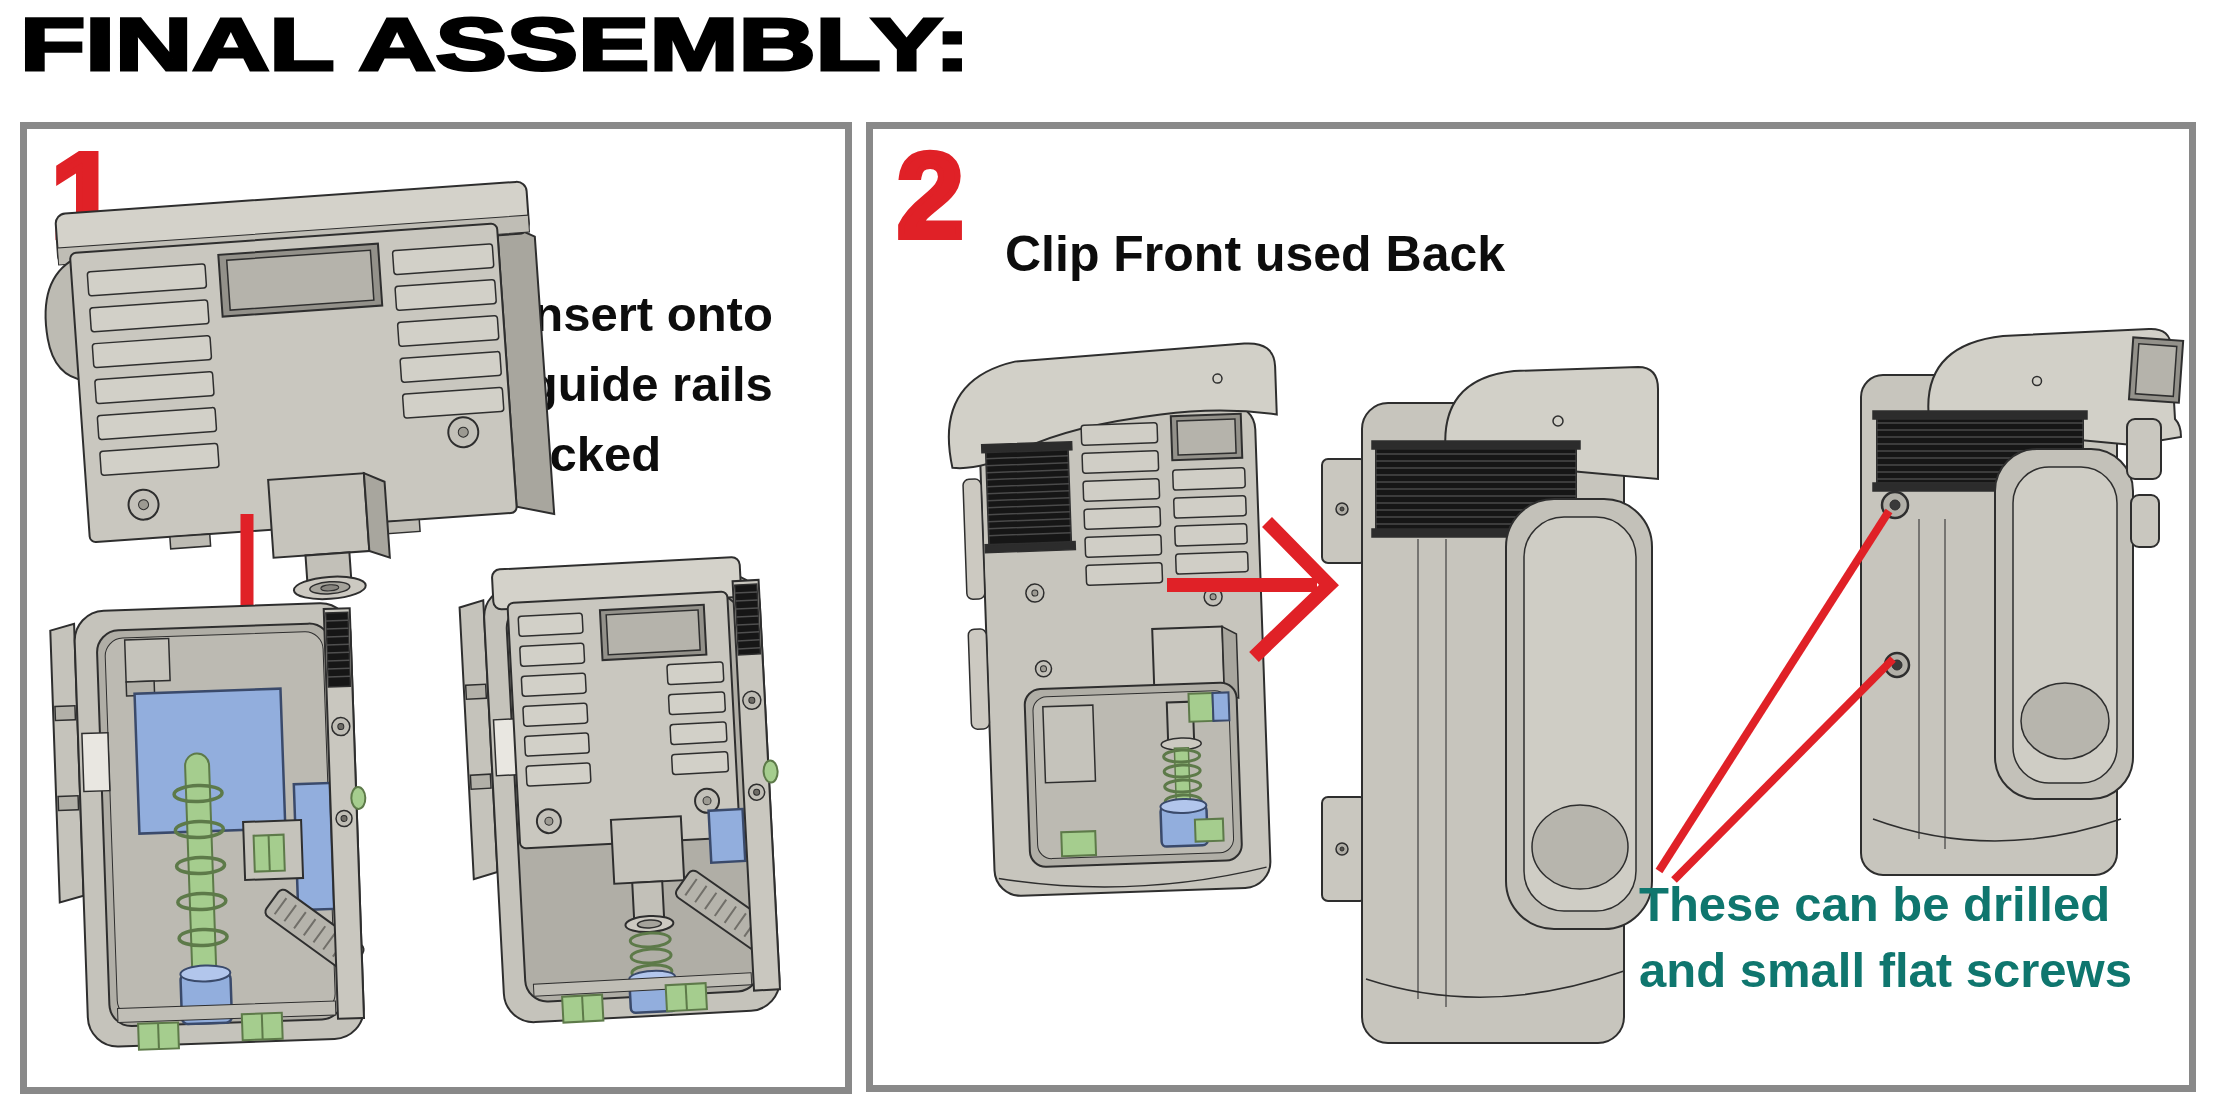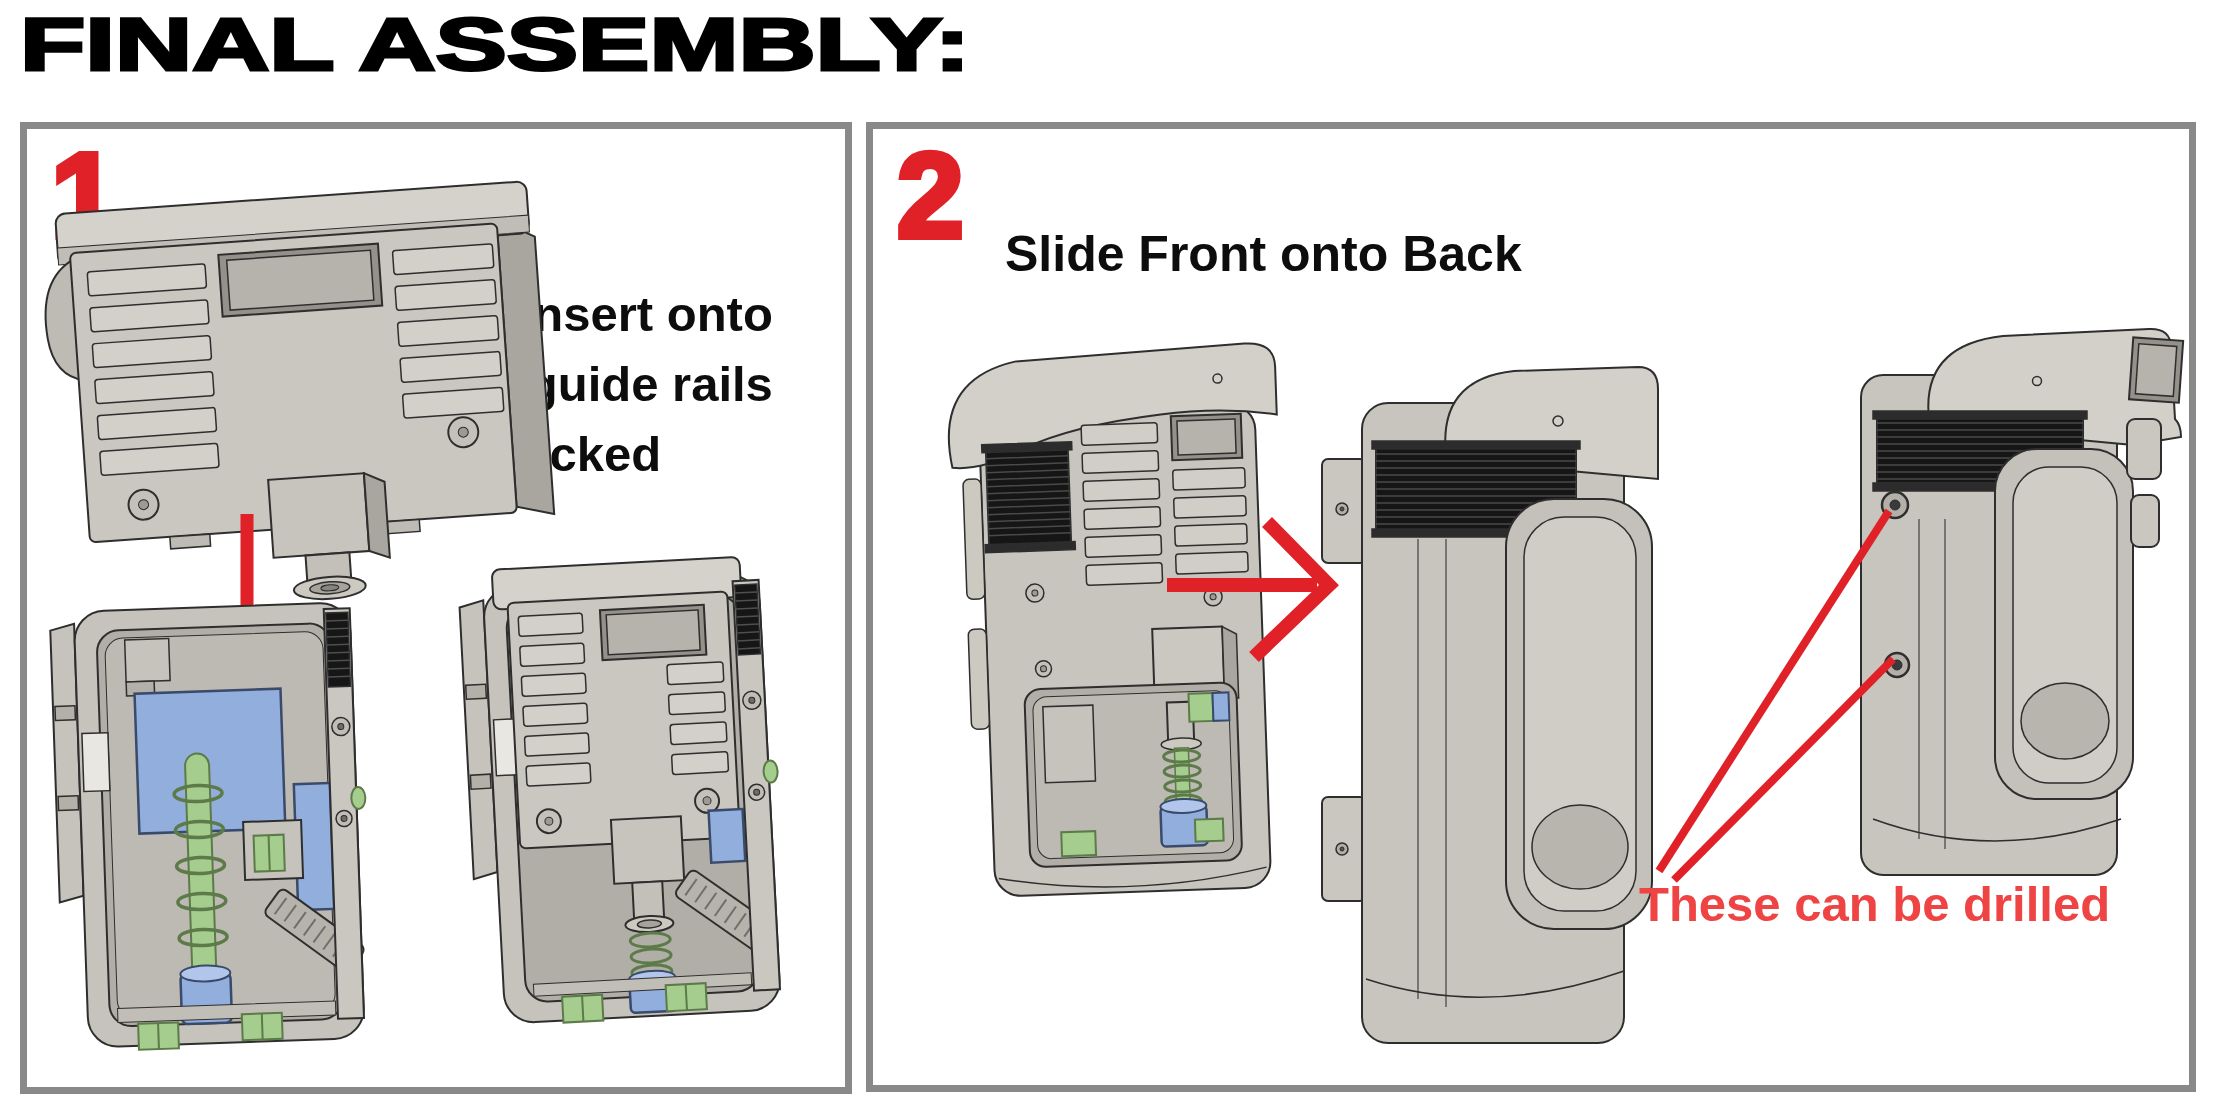--- a/index.html
+++ b/index.html
@@ -219,7 +219,7 @@
     <text x="10" y="108" font-size="120" font-weight="bold" fill="#e02127" stroke="#e02127" stroke-width="6">2</text>
   </svg>
 
-  <div class="heading" style="left:132px;top:96px;">Slide Front onto Back</div>
+  <div class="heading" style="left:132px;top:96px;">Clip Front used Back</div>
 
   <svg style="left:55px;top:205px;" width="390" height="580" viewBox="0 0 390 580">
     <g transform="rotate(-2 195 290)" stroke="#2e2e2e" stroke-width="2">

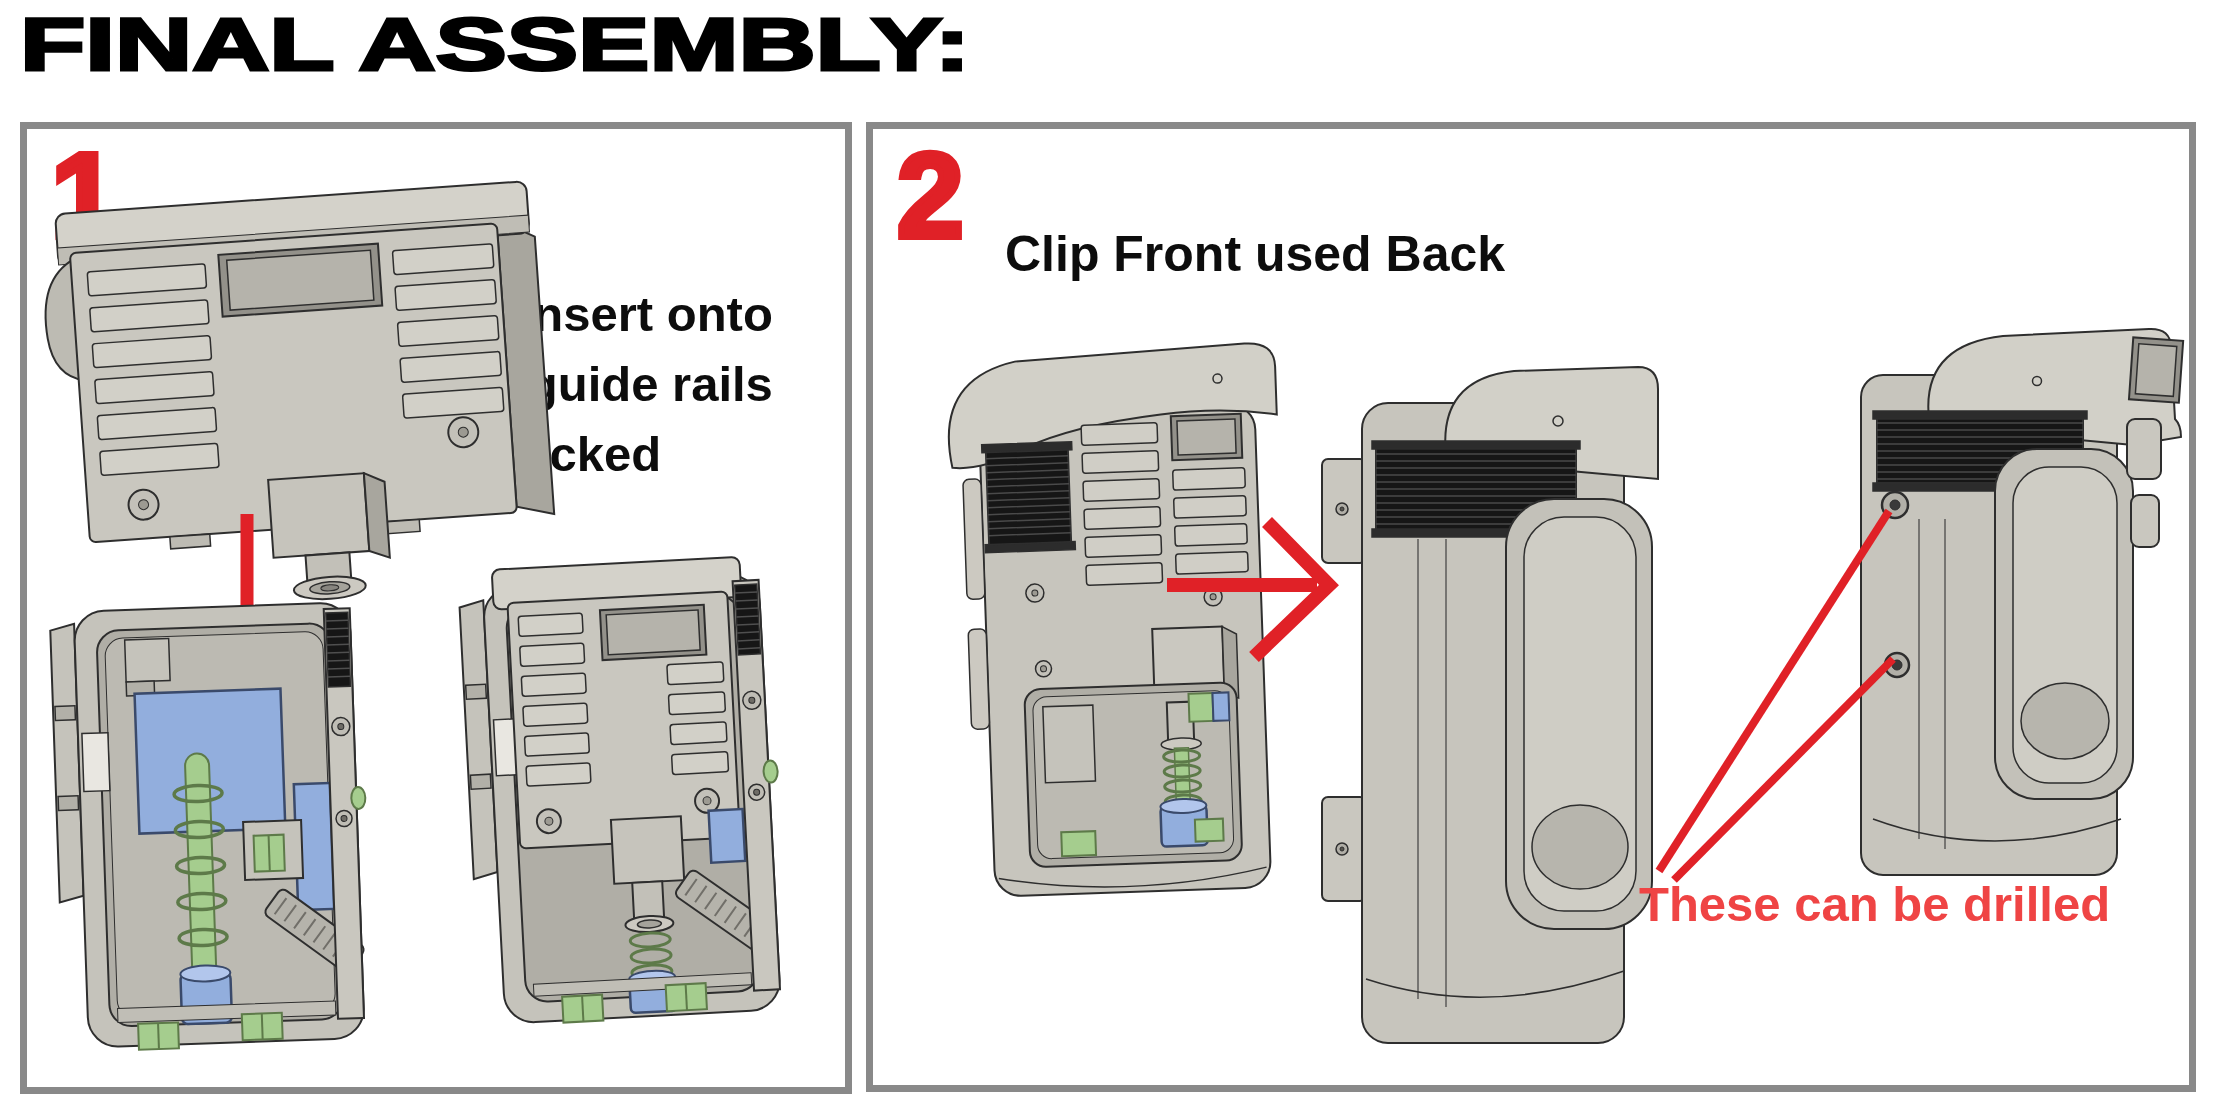--- a/index.html
+++ b/index.html
@@ -17,7 +17,7 @@
   }
   .note{
     position:absolute;font-weight:bold;font-size:49px;line-height:66px;
-    color:#ef4444;white-space:nowrap;
+    color:#0f766e;white-space:nowrap;
   }
   .heading{
     position:absolute;font-weight:bold;font-size:50px;color:#0d0d0d;white-space:nowrap;

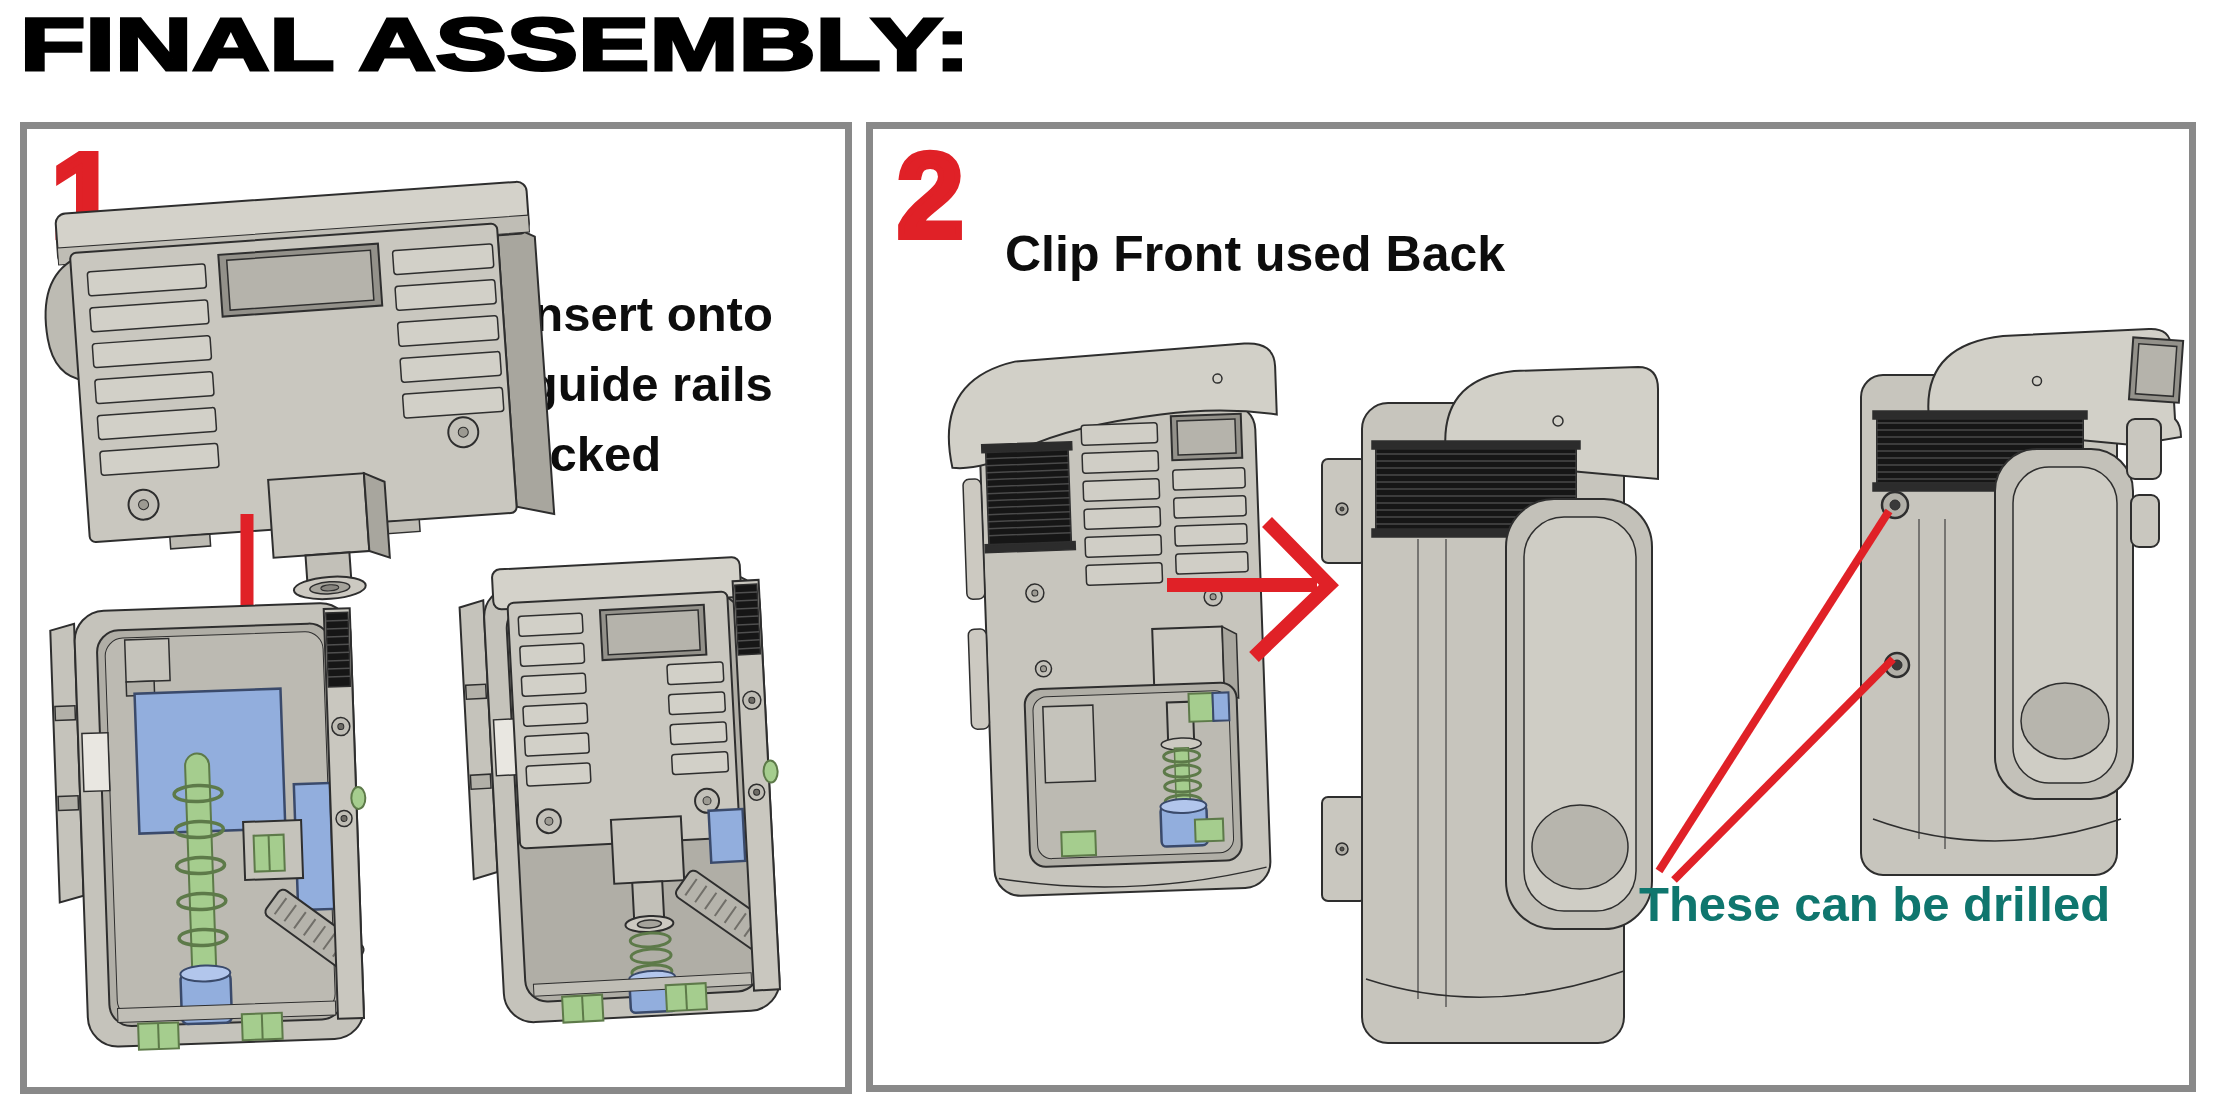--- a/index.html
+++ b/index.html
@@ -356,6 +356,7 @@
 
   <div class="note" style="left:766px;top:742px;">
     <div>These can be drilled</div>
+    <div>and small flat screws</div>
   </div>
 </section>
 

